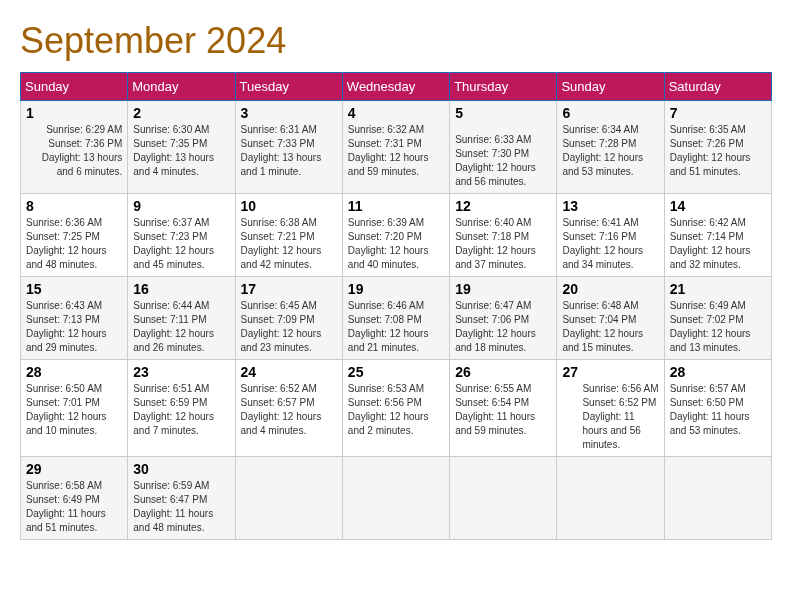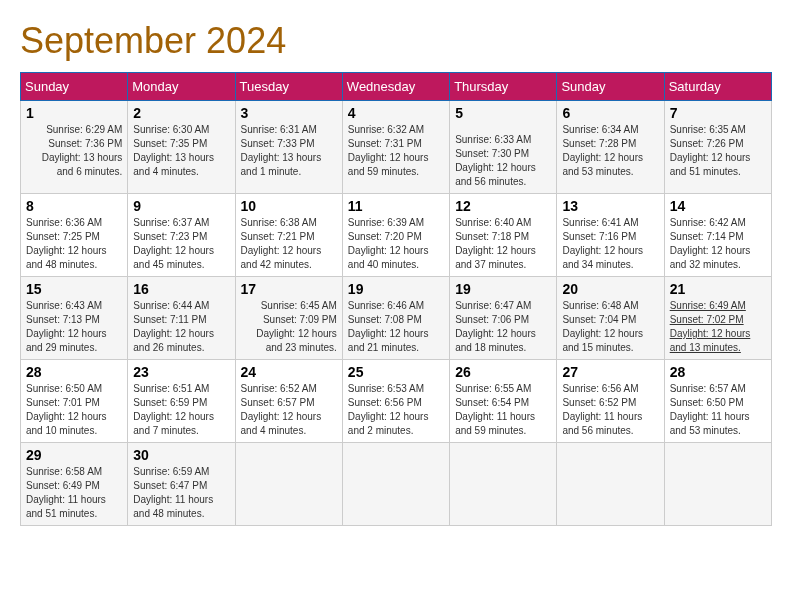--- a/index.html
+++ b/index.html
@@ -214,7 +214,7 @@
         </td>
         <td>
           <span class="day-num">17</span>
-          <div class="day-info" style="white-space: pre-line; text-align: right;">Sunrise: 6:45 AM
+          <div class="day-info" style="white-space: pre-line;">Sunrise: 6:45 AM
 Sunset: 7:09 PM
 Daylight: 12 hours and 23 minutes.</div>
         </td>

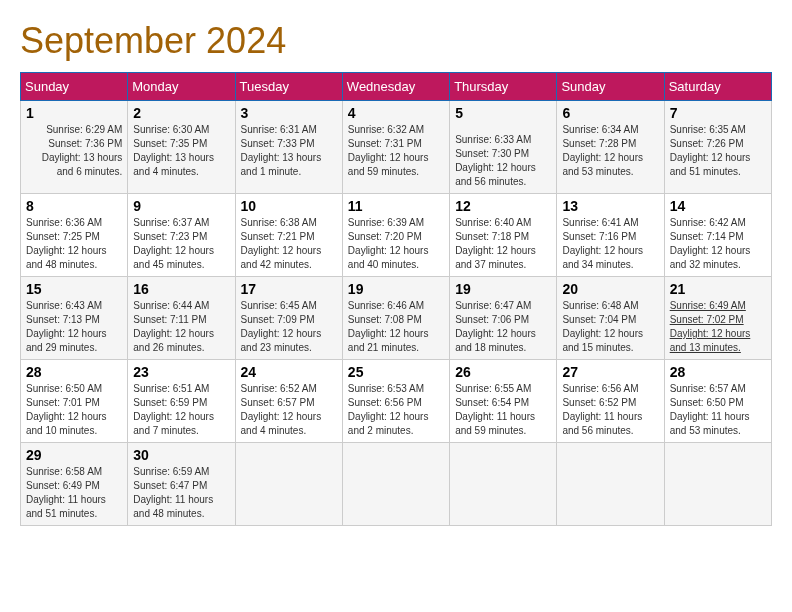--- a/index.html
+++ b/index.html
@@ -238,7 +238,7 @@
         </td>
         <td>
           <span class="day-num">21</span>
-          <div class="day-info" style="white-space: pre-line; text-decoration: underline;">Sunrise: 6:49 AM
+          <div class="day-info" style="white-space: pre-line;">Sunrise: 6:49 AM
 Sunset: 7:02 PM
 Daylight: 12 hours and 13 minutes.</div>
         </td>

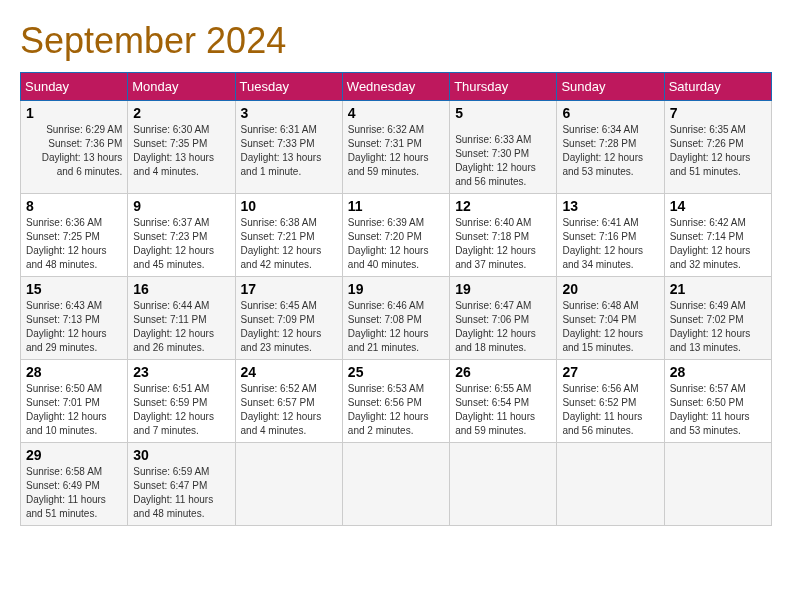--- a/index.html
+++ b/index.html
@@ -276,7 +276,7 @@
         </td>
         <td>
           <span class="day-num">27</span>
-          <div class="day-info" style="white-space: pre-line;">Sunrise: 6:56 AM
+          <div class="day-info" style="white-space: pre-line; margin-left: 20px;">Sunrise: 6:56 AM
 Sunset: 6:52 PM
 Daylight: 11 hours and 56 minutes.</div>
         </td>

